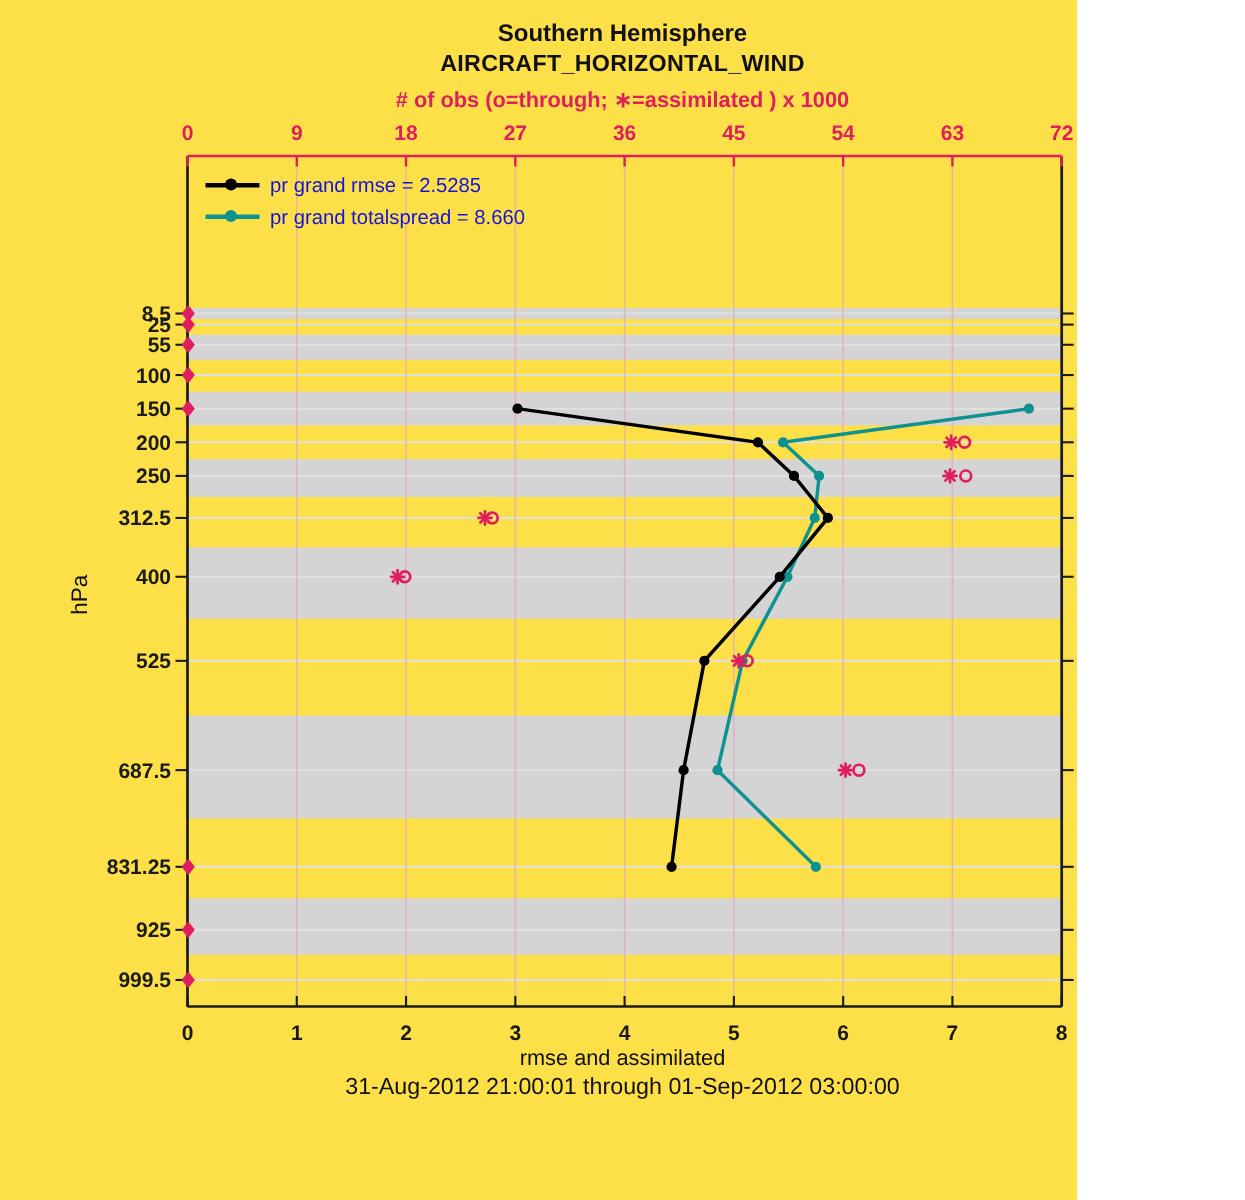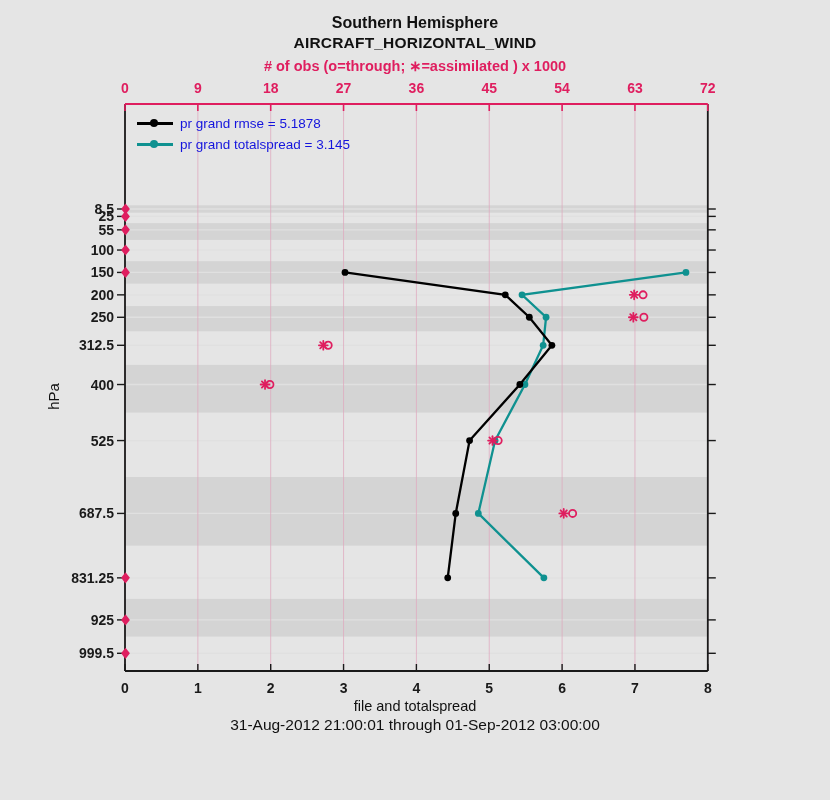--- a/index.html
+++ b/index.html
@@ -3,7 +3,7 @@
 <meta charset="utf-8">
 <style>
   html,body{margin:0;padding:0;background:#ffffff;}
-  #figure{position:relative;width:830px;height:800px;background:#e5e5e5;overflow:hidden;
+  #figure{position:relative;width:718px;height:800px;background:#fde047;overflow:hidden;
           font-family:"Liberation Sans",sans-serif;}
   .abs{position:absolute;}
   .ctr{left:0;width:830px;text-align:center;}

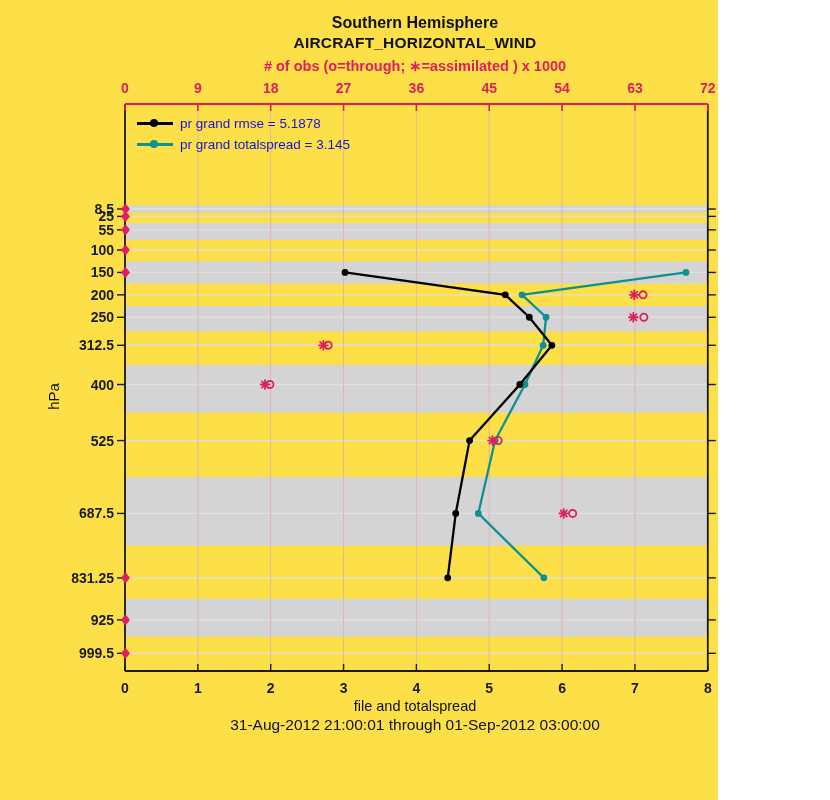--- a/index.html
+++ b/index.html
@@ -206,7 +206,7 @@
       <span class="lg-line" id="lg-line-rmse" style="background: rgb(0, 0, 0);">
         <span class="lg-dot" id="lg-dot-rmse" style="background: rgb(0, 0, 0);"></span>
       </span>
-      <span class="lg-txt" id="lg-txt-rmse" style="color: rgb(20, 20, 221);">pr grand rmse = 5.1878</span>
+      <span class="lg-txt" id="lg-txt-rmse" style="color: rgb(20, 20, 221);">pr grand rmse = 2.5285</span>
     </div>
     <div class="lg-row">
       <span class="lg-line" id="lg-line-sprd" style="background: rgb(15, 145, 144);">

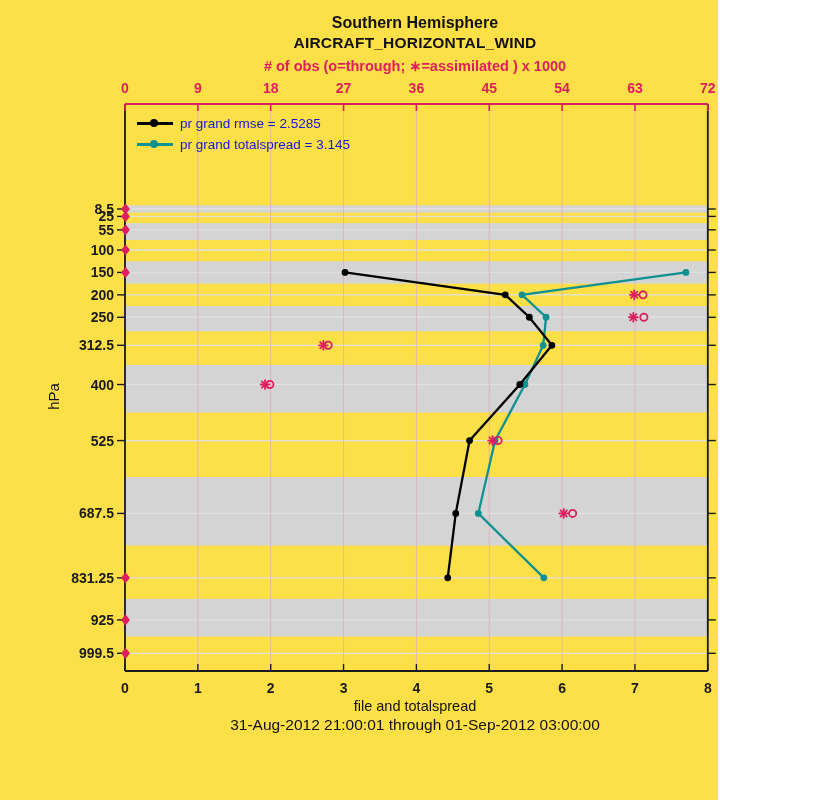--- a/index.html
+++ b/index.html
@@ -212,7 +212,7 @@
       <span class="lg-line" id="lg-line-sprd" style="background: rgb(15, 145, 144);">
         <span class="lg-dot" id="lg-dot-sprd" style="background: rgb(15, 145, 144);"></span>
       </span>
-      <span class="lg-txt" id="lg-txt-sprd" style="color: rgb(20, 20, 221);">pr grand totalspread = 3.145</span>
+      <span class="lg-txt" id="lg-txt-sprd" style="color: rgb(20, 20, 221);">pr grand totalspread = 8.660</span>
     </div>
   </div>
 

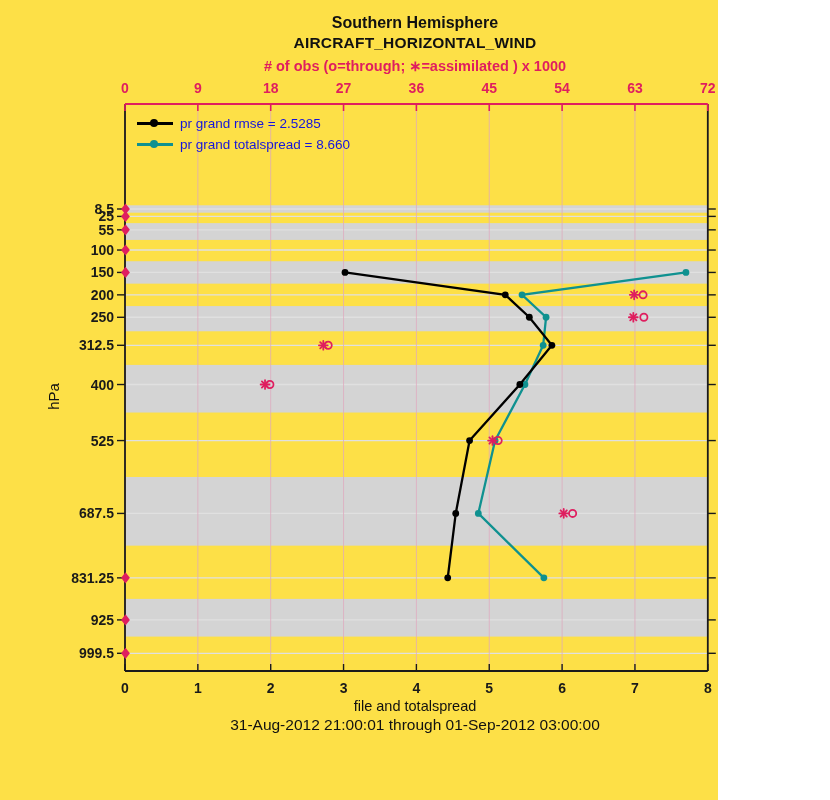--- a/index.html
+++ b/index.html
@@ -217,7 +217,7 @@
   </div>
 
   <div id="ylabel" class="abs">hPa</div>
-  <div id="xlabel" class="abs ctr">file and totalspread</div>
+  <div id="xlabel" class="abs ctr">rmse and assimilated</div>
   <div id="date-range" class="abs ctr">31-Aug-2012 21:00:01 through 01-Sep-2012 03:00:00</div>
 </div>
 

